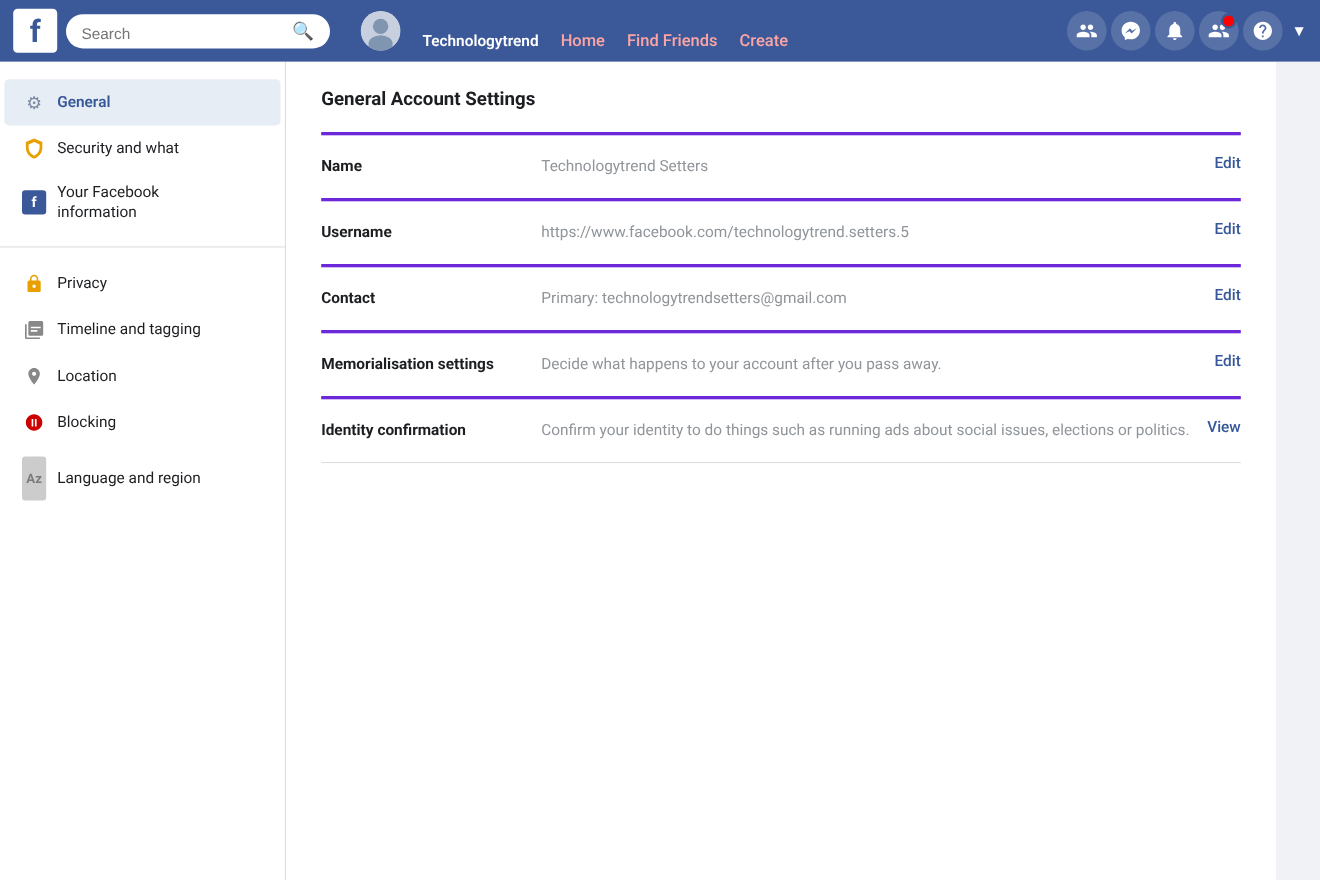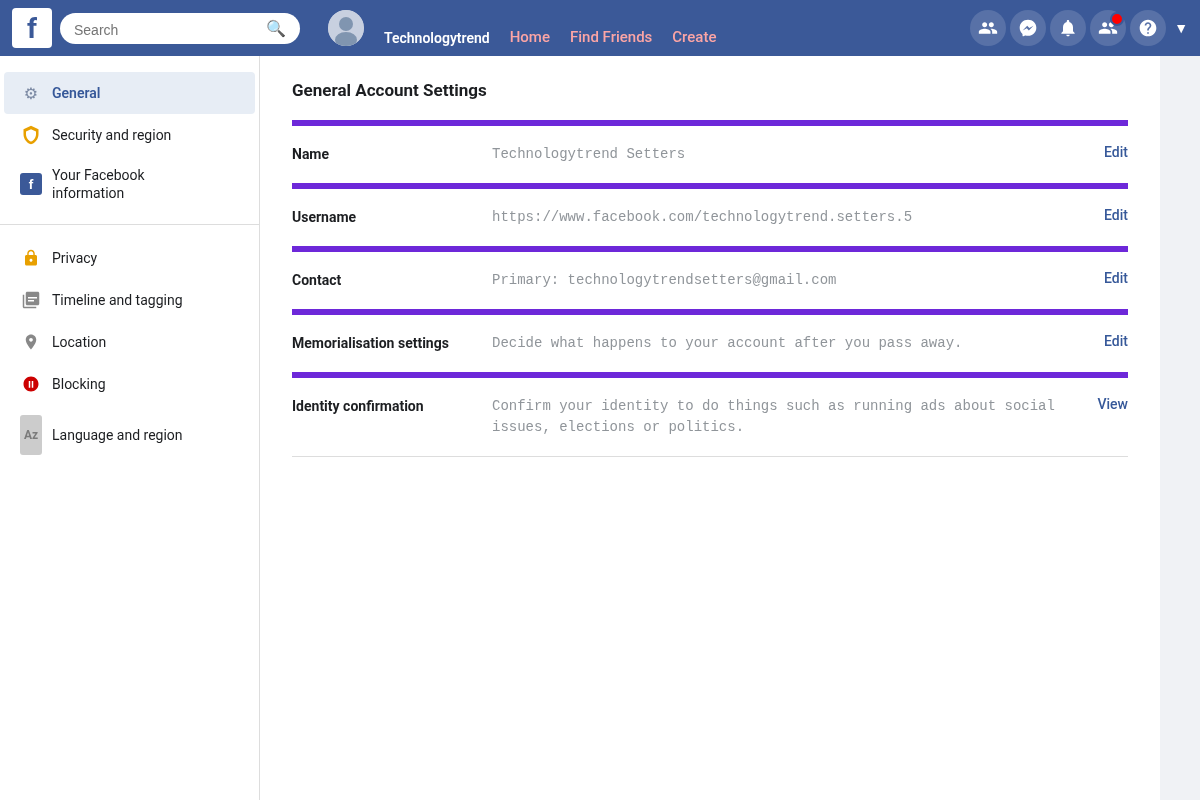--- a/index.html
+++ b/index.html
@@ -286,7 +286,7 @@
             <path d="M12 1L3 5v6c0 5.55 3.84 10.74 9 12 5.16-1.26 9-6.45 9-12V5l-9-4zm0 4l6 2.67V11c0 3.88-2.69 7.52-6 8.93C8.69 18.52 6 14.88 6 11V7.67l6-2.67z"></path>
           </svg>
         </span>
-        <span class="sidebar-item-label">Security and region</span>
+        <span class="sidebar-item-label">Security and what</span>
       </div>
 
       <div class="sidebar-item">

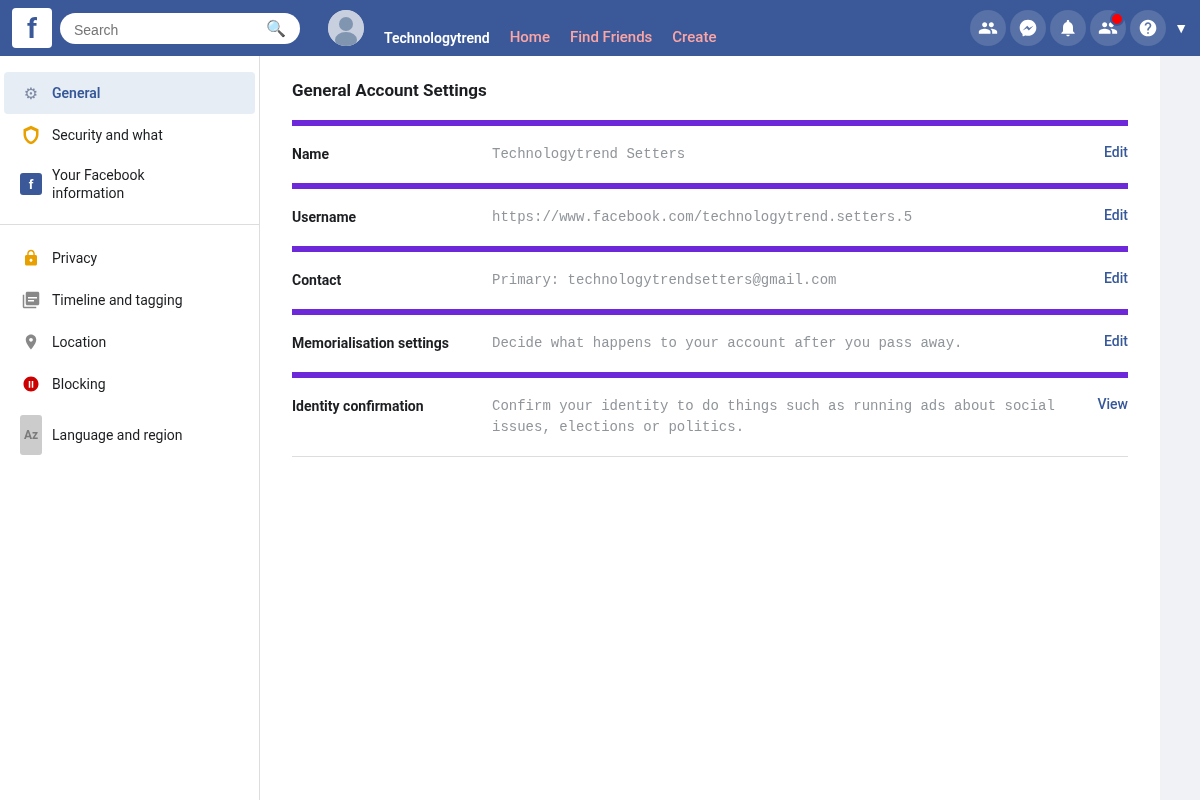--- a/index.html
+++ b/index.html
@@ -185,7 +185,7 @@
     .settings-row {
       display: flex;
       align-items: flex-start;
-      border-top: 6px solid #6d28d9;
+      border-top: 3px solid #6d28d9;
       padding: 18px 0;
     }
     .settings-row:last-child {

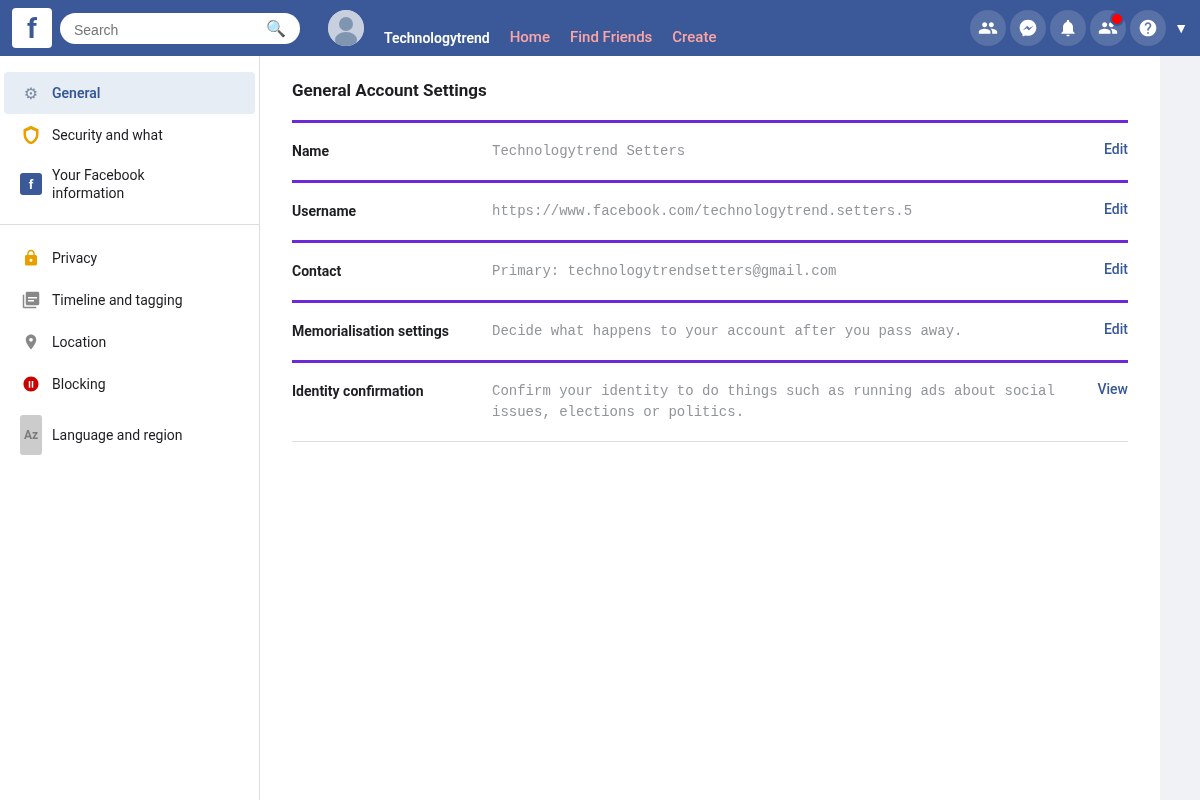--- a/index.html
+++ b/index.html
@@ -204,7 +204,6 @@
       color: #90959a;
       font-size: 14px;
       line-height: 1.5;
-      font-family: Liberation Mono, monospace;
     }
     .settings-action {
       color: #365899;

